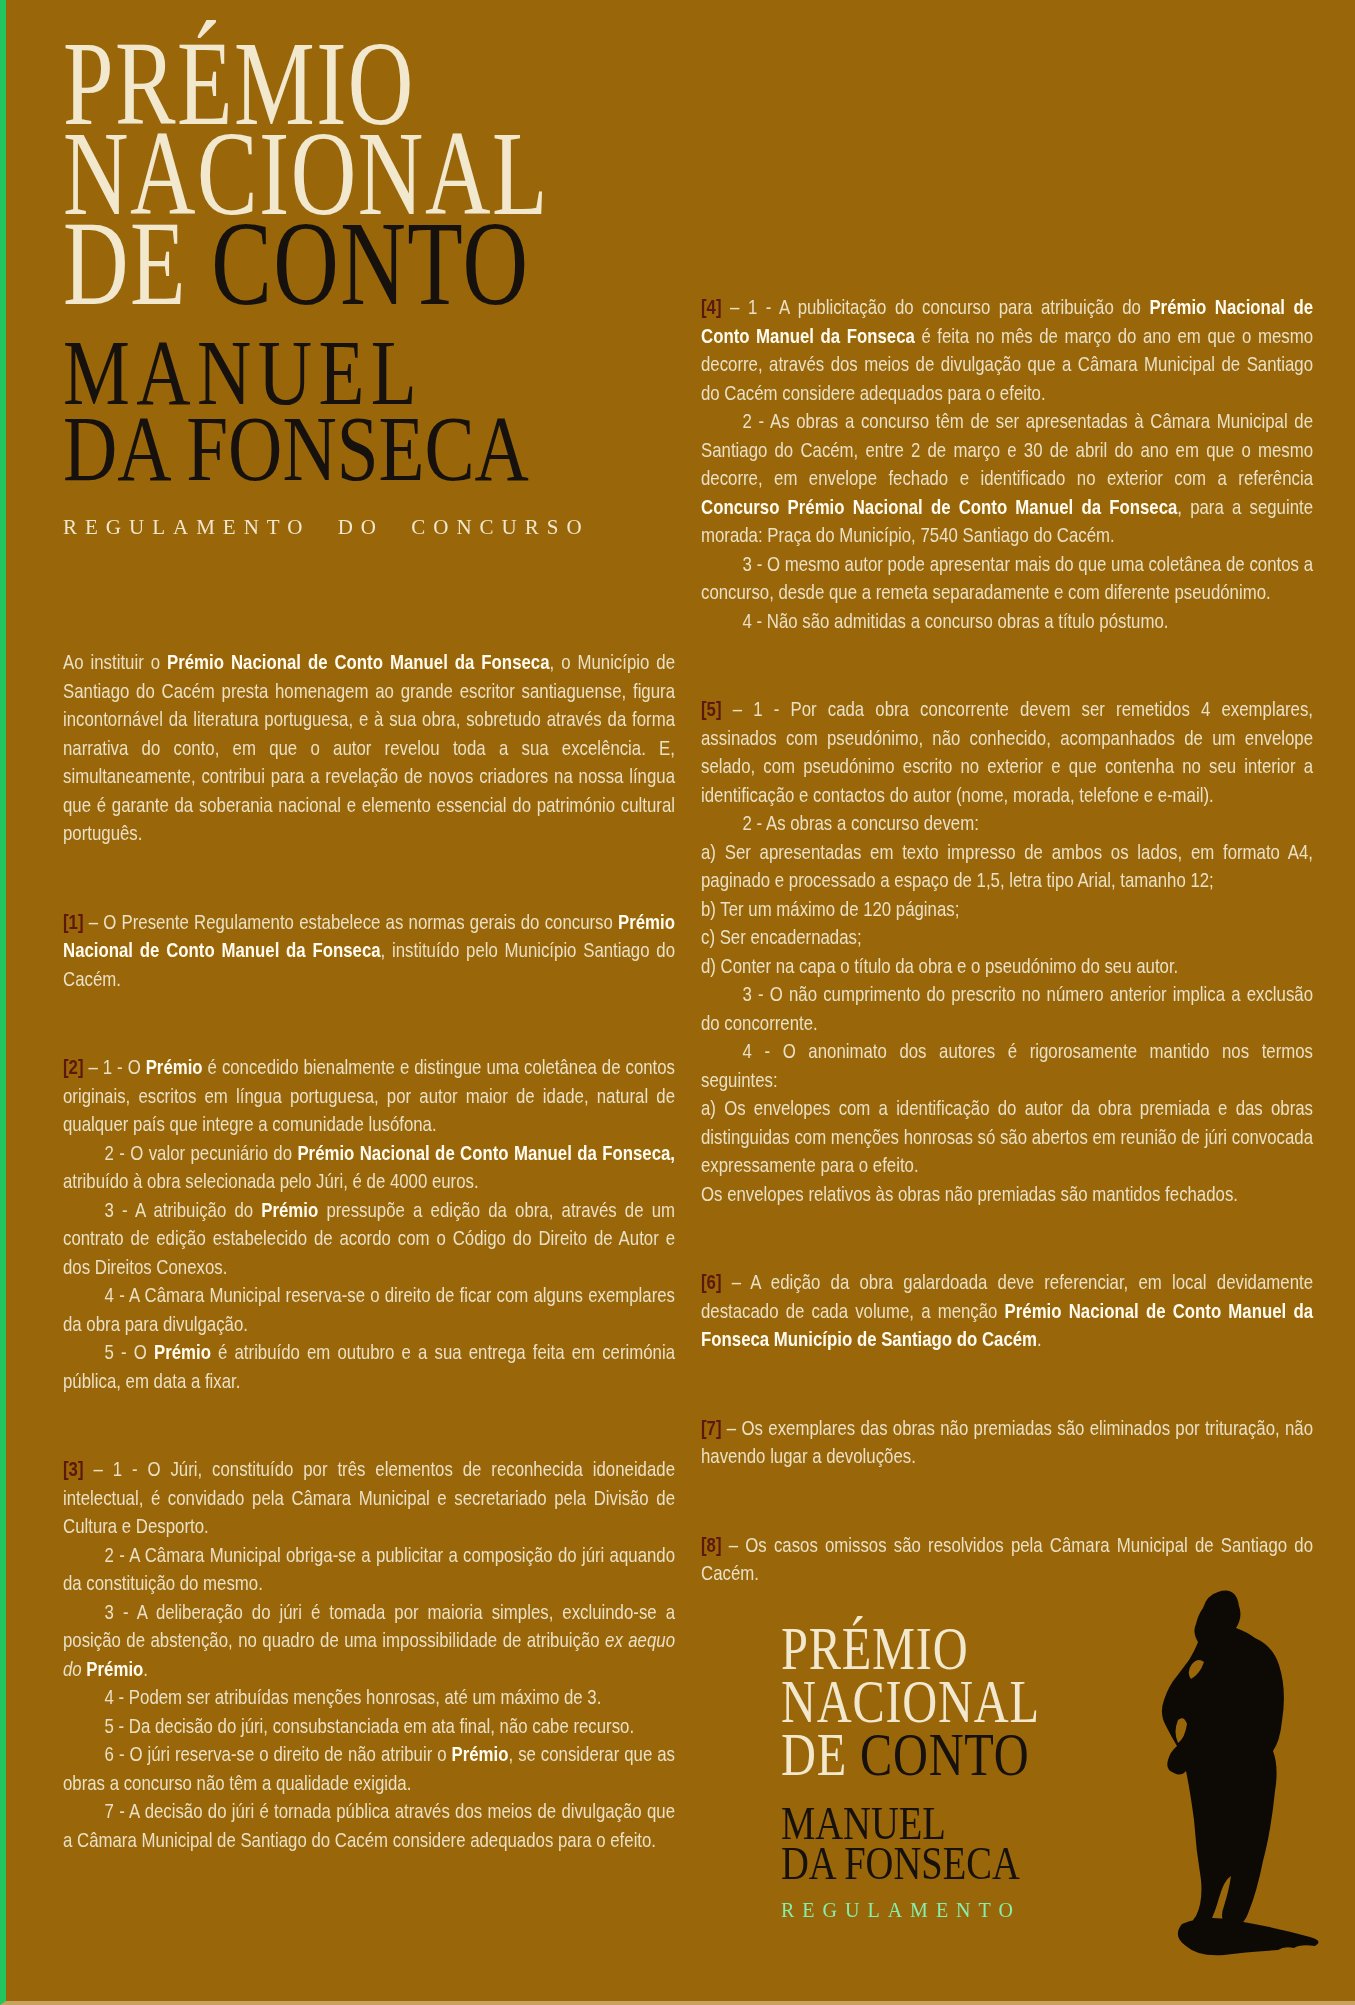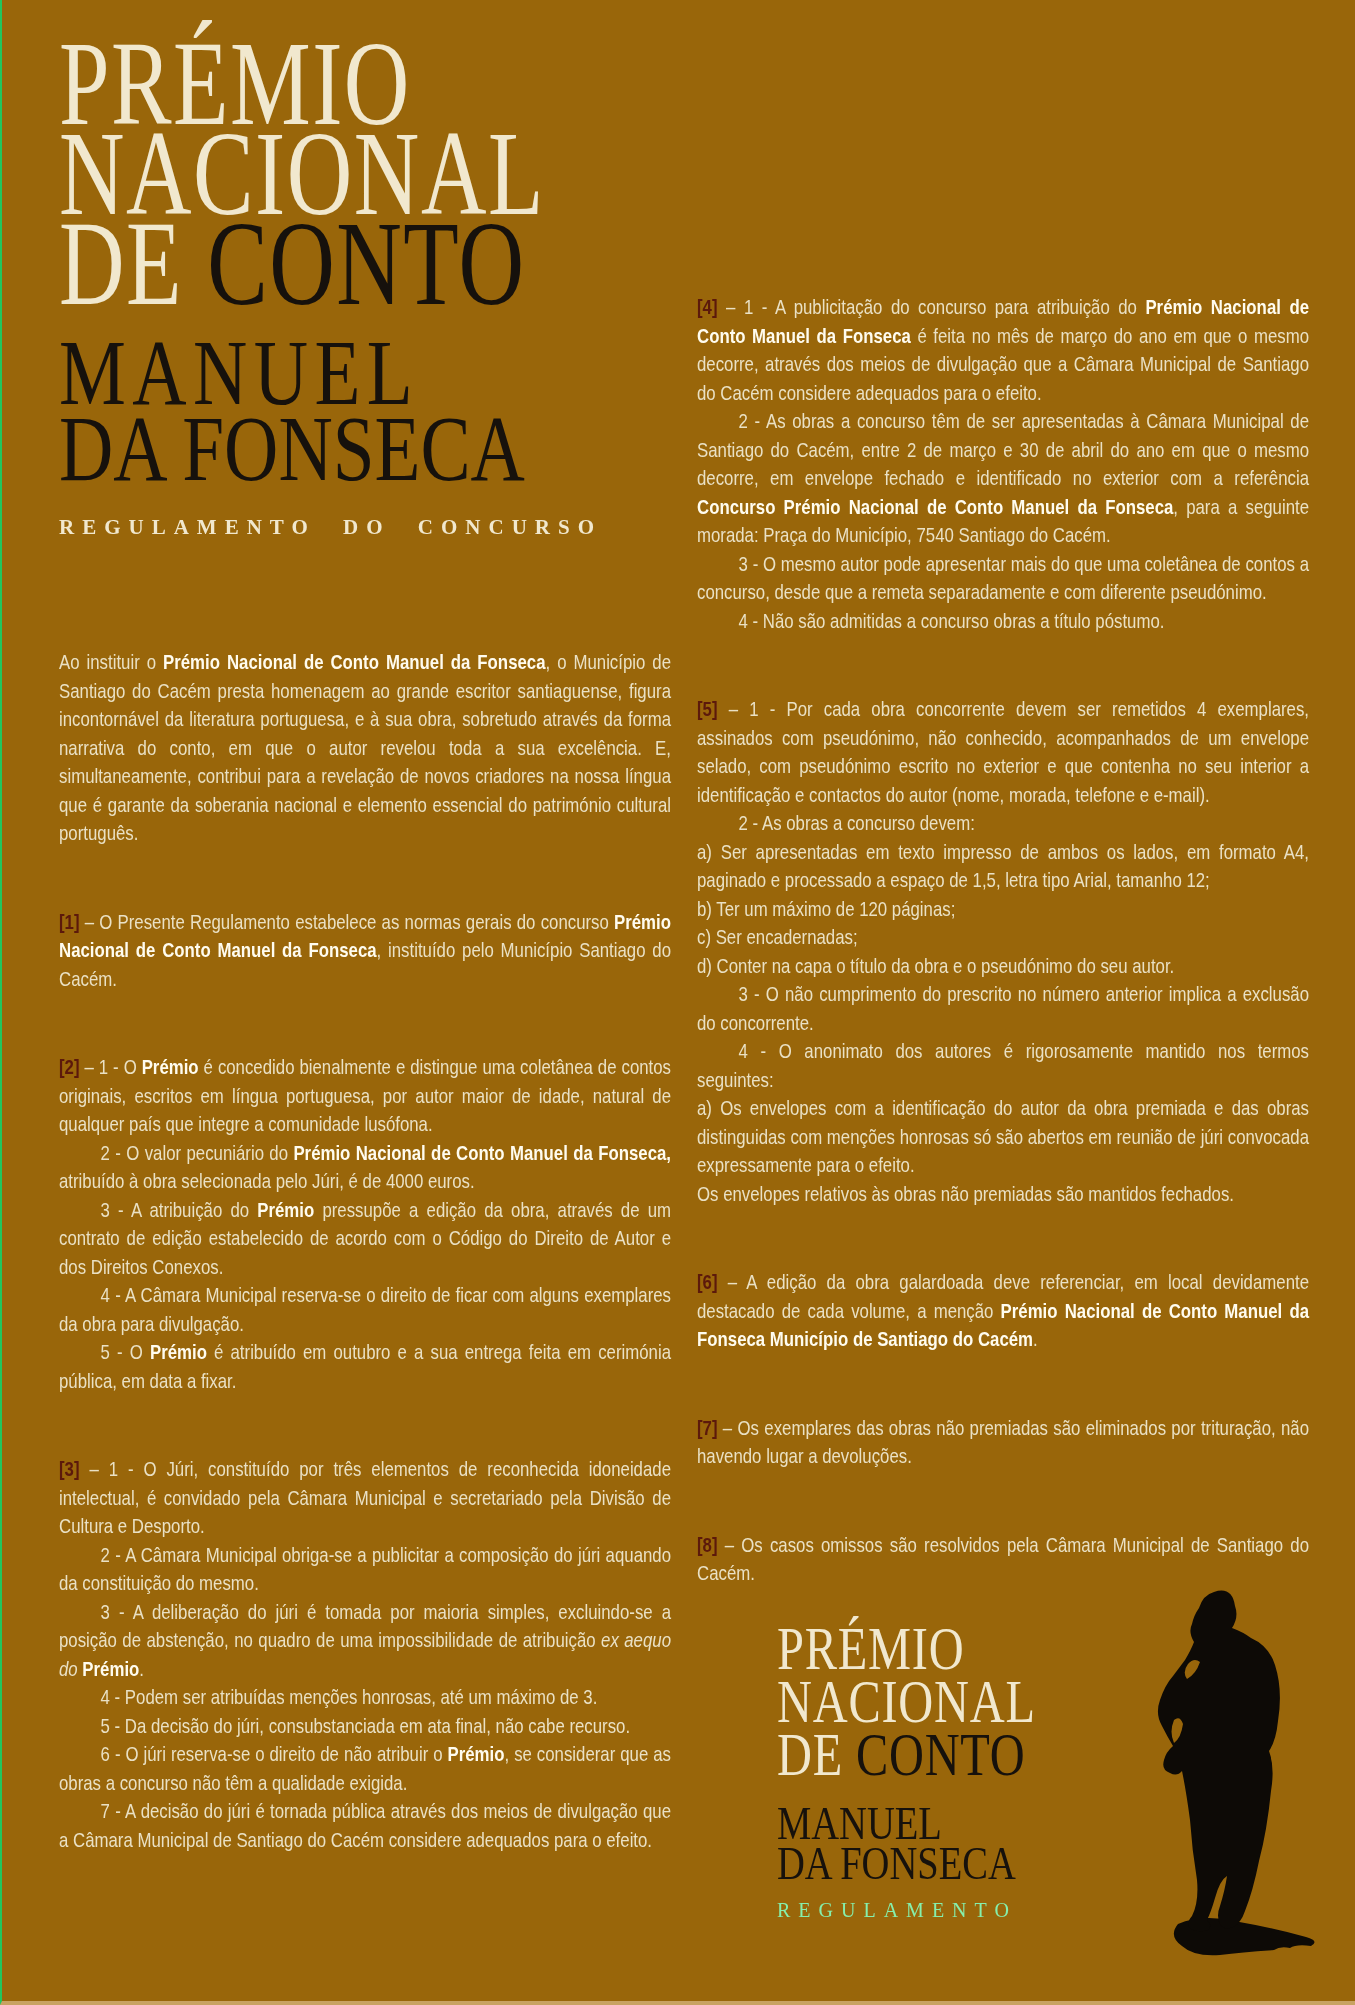--- a/index.html
+++ b/index.html
@@ -8,7 +8,7 @@
     width:1355px;height:2005px;
     background:#99660A;
     overflow:hidden;
-    border-left:2px solid #22c55e;
+    border-left:6px solid #22c55e;
     border-bottom:4px solid #C9A262;
     box-sizing:border-box;
     font-family:"Liberation Sans",sans-serif;

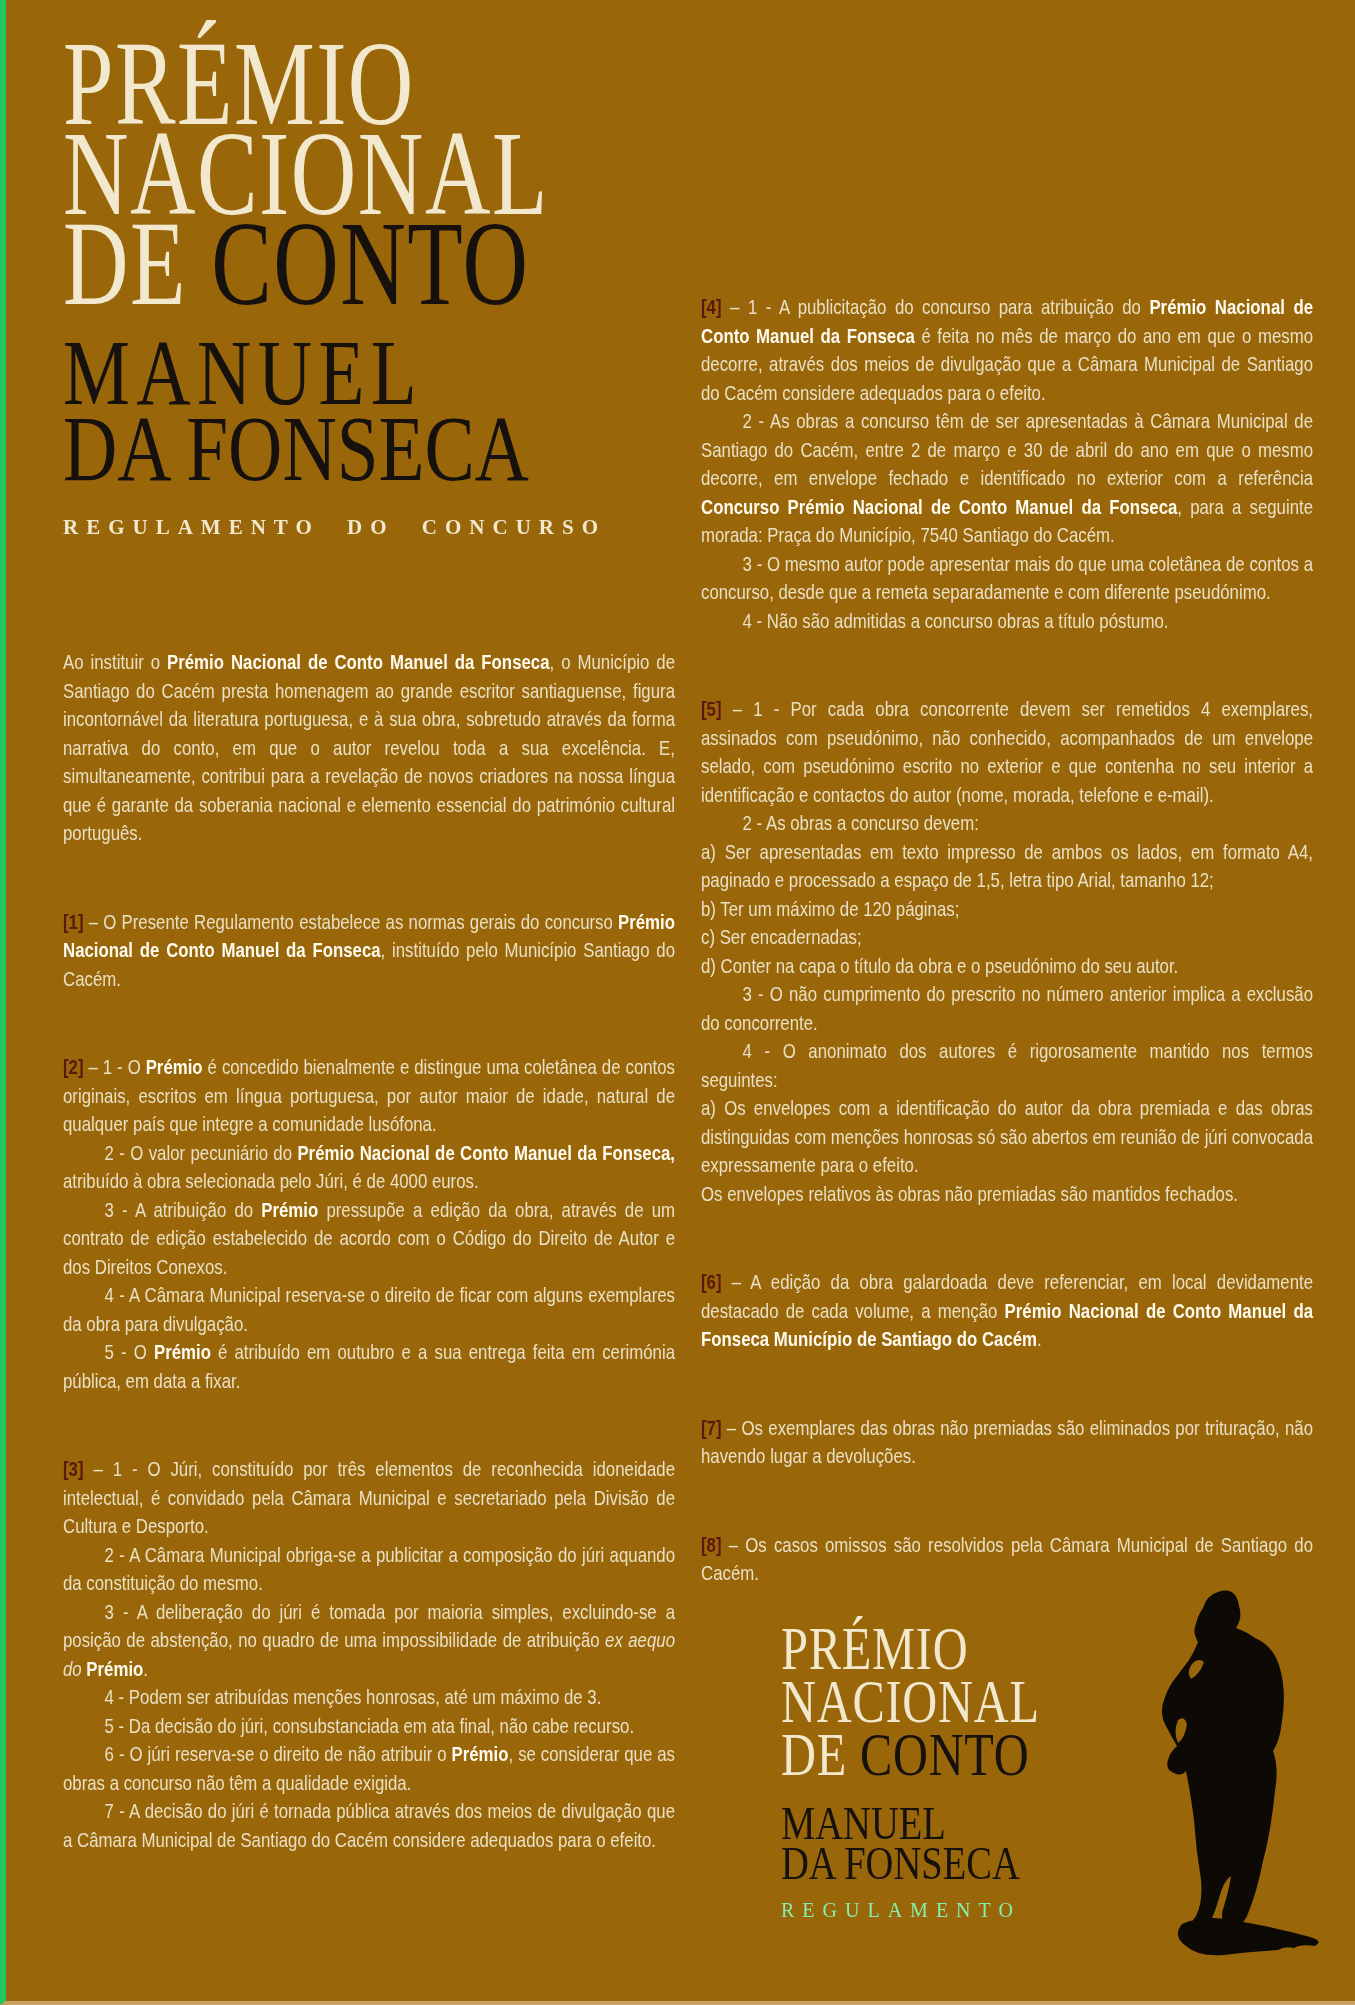--- a/index.html
+++ b/index.html
@@ -29,7 +29,7 @@
     color:#16110C;
   }
   .sub-line.first{letter-spacing:8px;}
-  .tagline-block{margin-top:26px;font-weight:bold;}
+  .tagline-block{margin-top:26px;}
   .tag-line{
     font-family:"Liberation Serif",serif;
     font-size:21px;line-height:31px;

